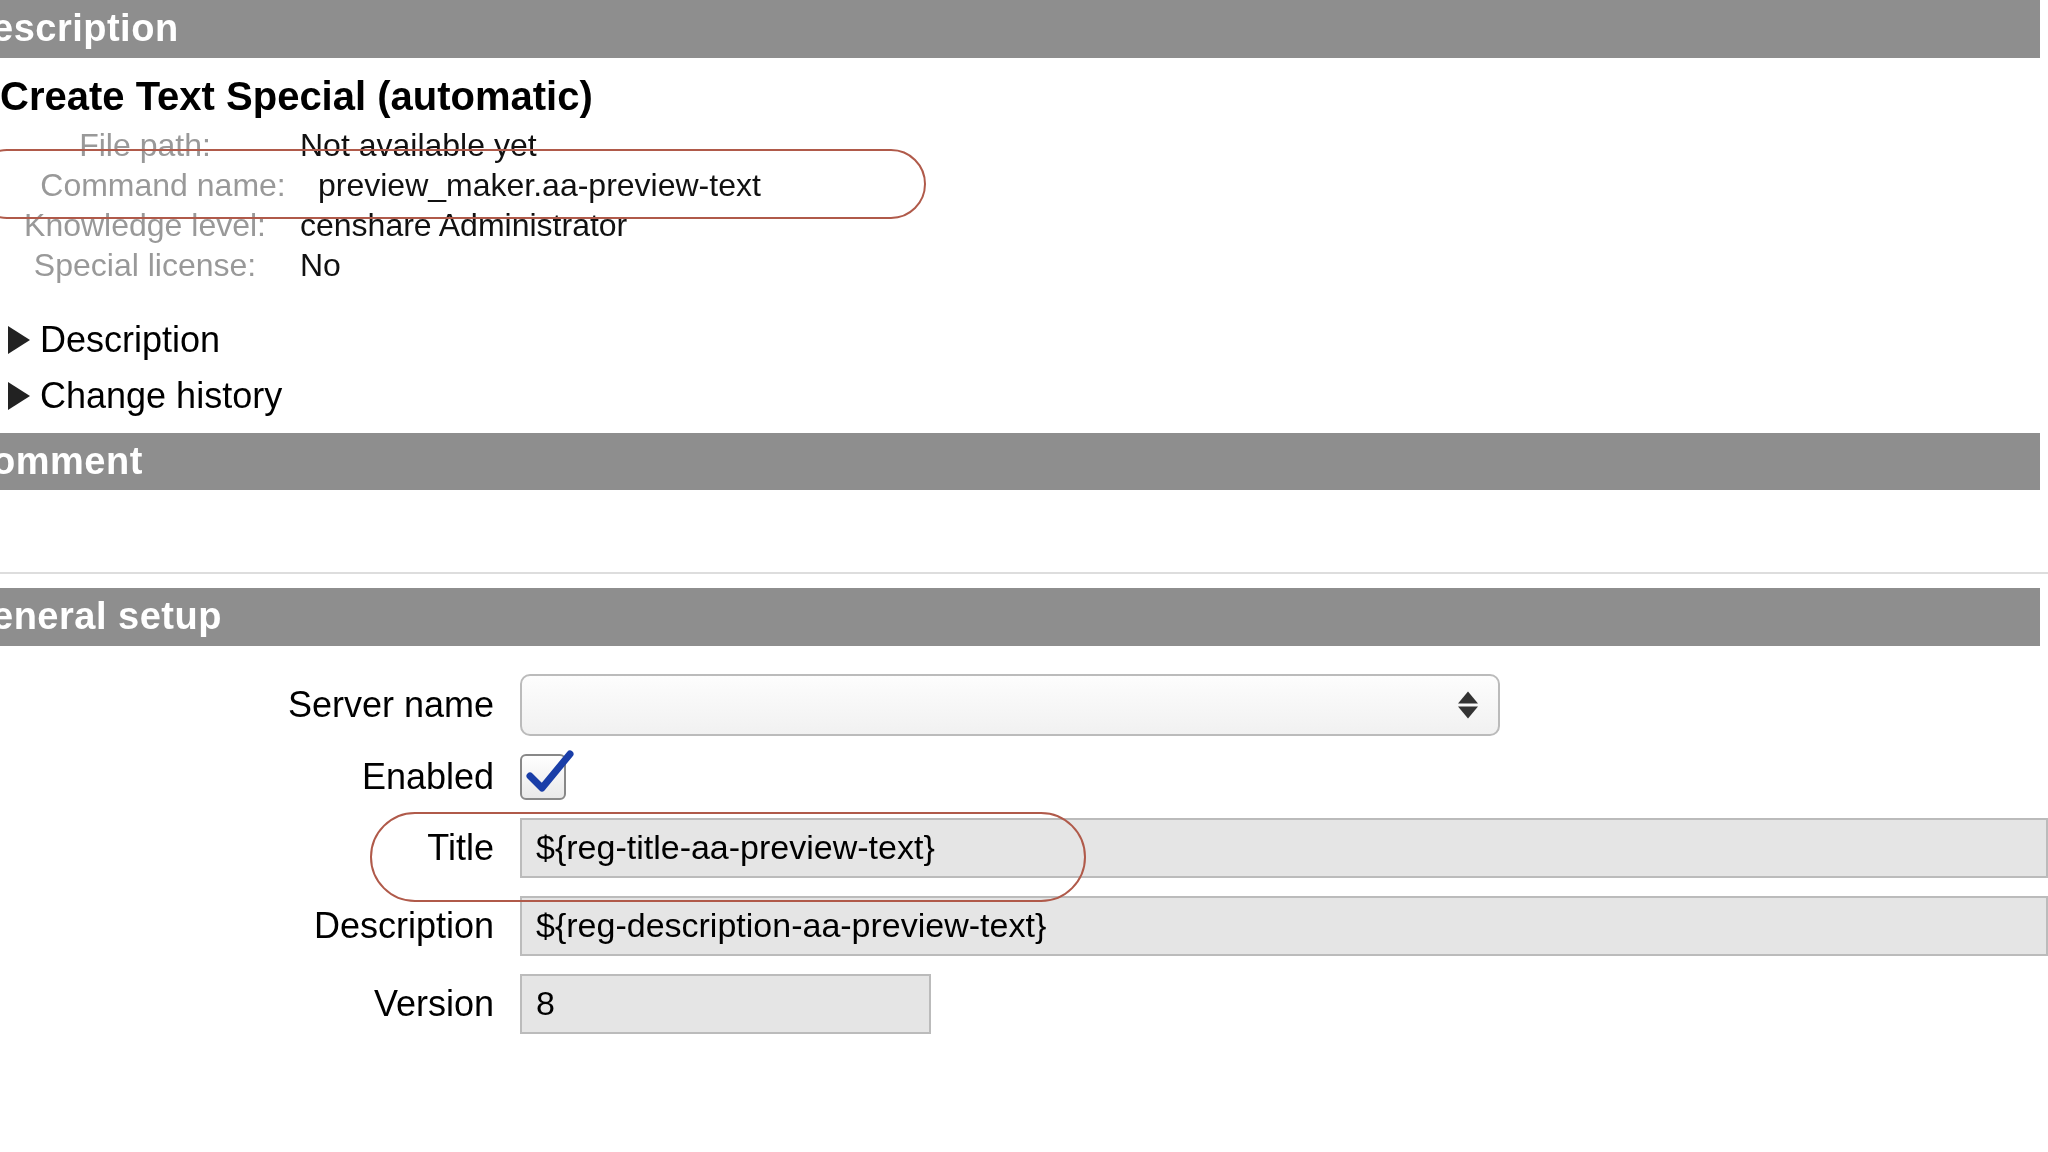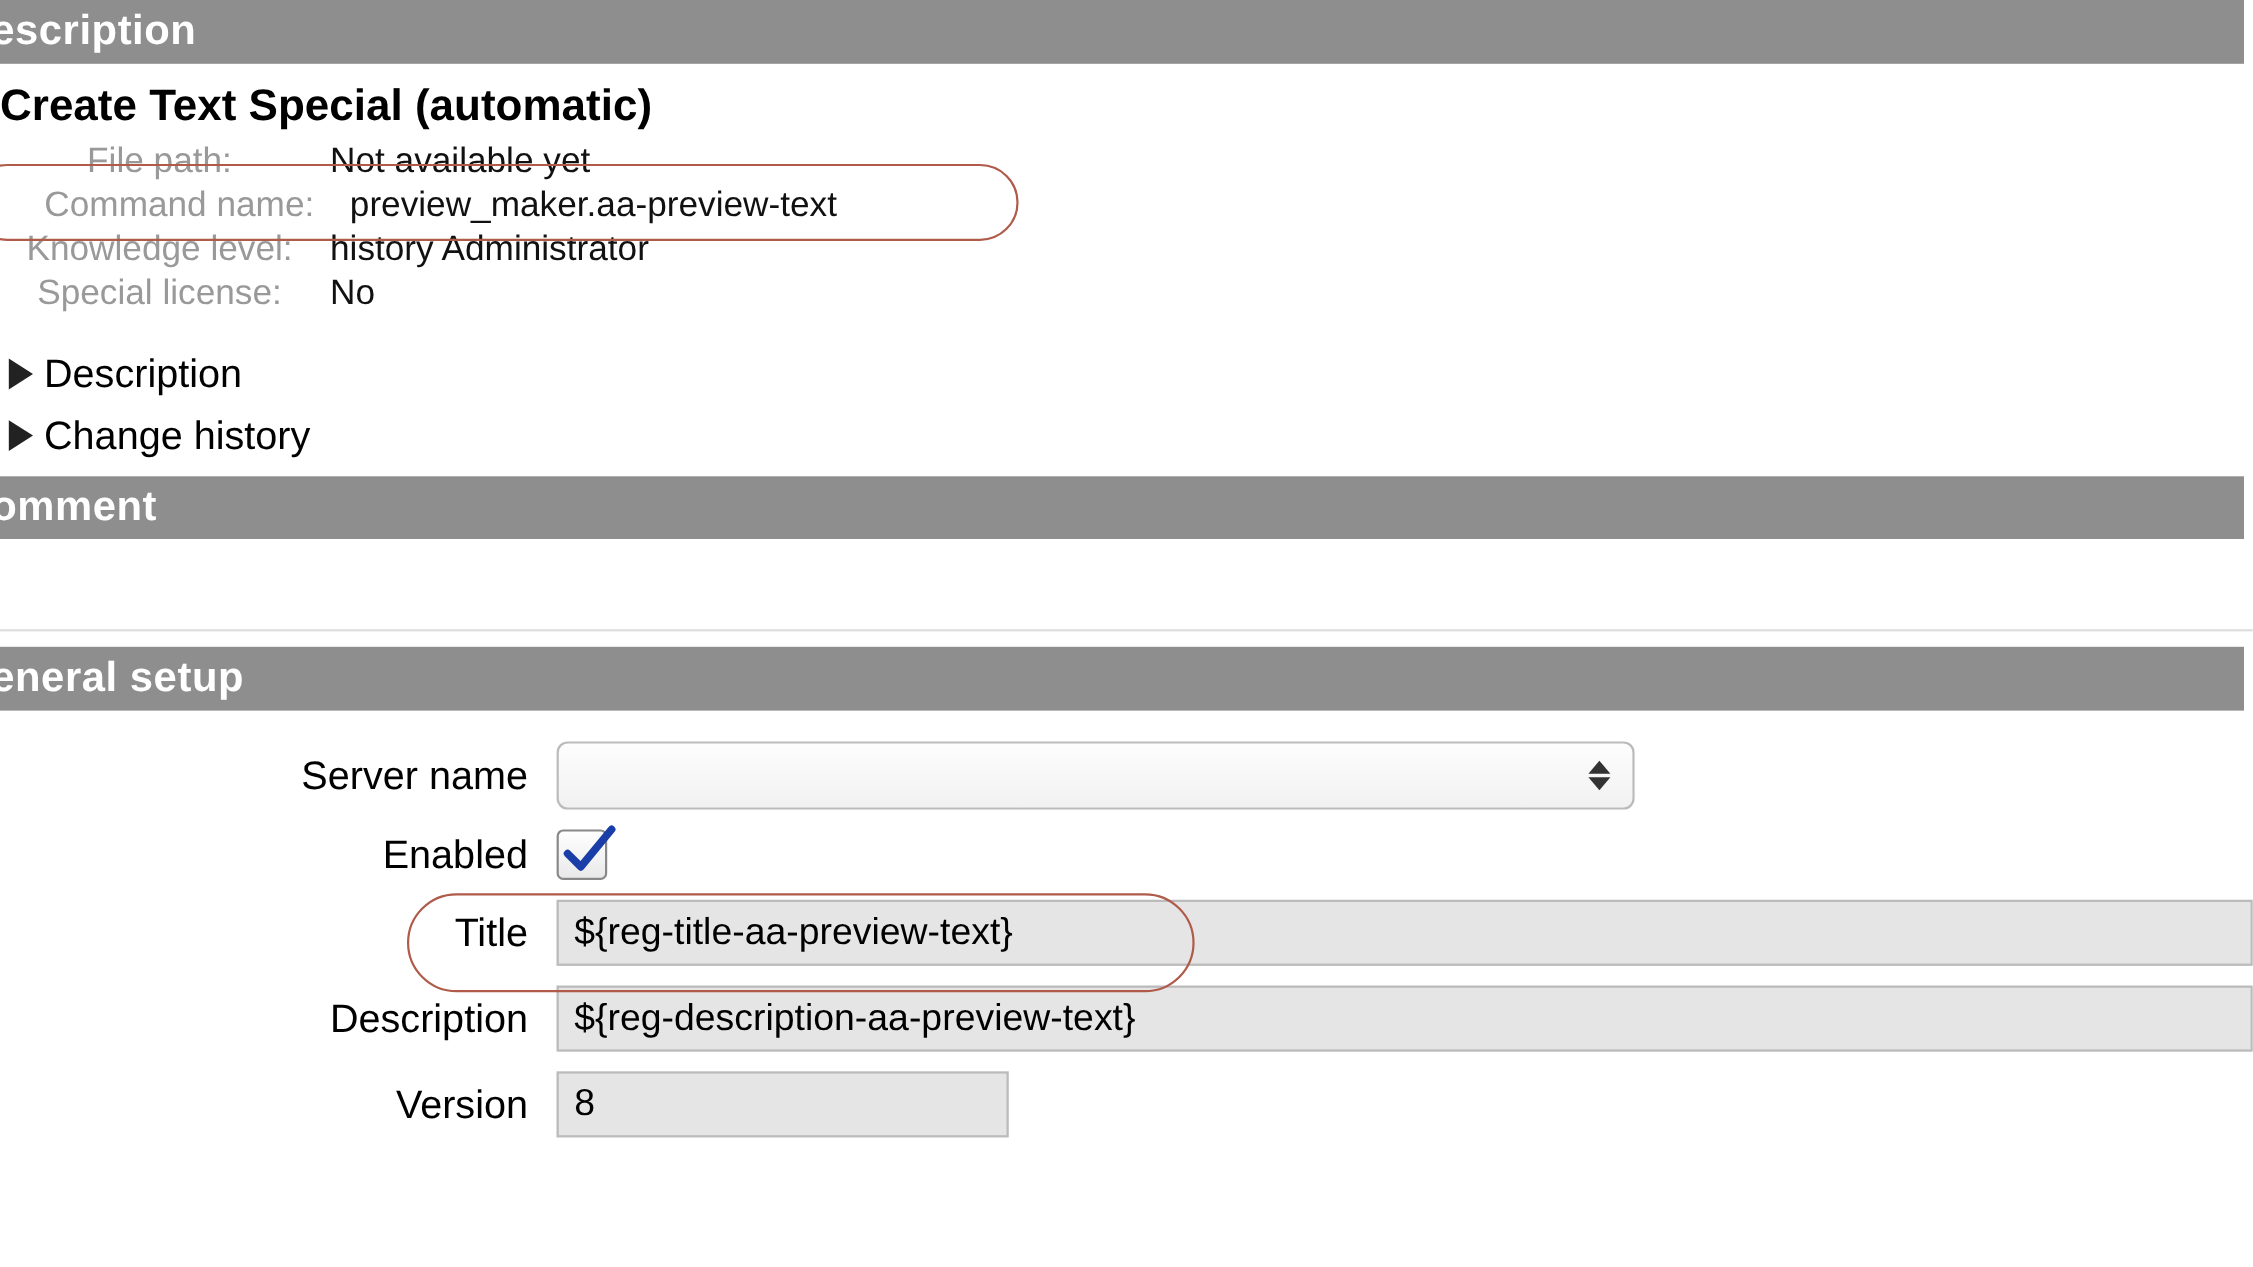--- a/index.html
+++ b/index.html
@@ -174,7 +174,7 @@
 
 <div class="kv-row">
   <div class="kv-label">Knowledge level:</div>
-  <div class="kv-value">history Administrator</div>
+  <div class="kv-value">censhare Administrator</div>
 </div>
 
 <div class="kv-row">

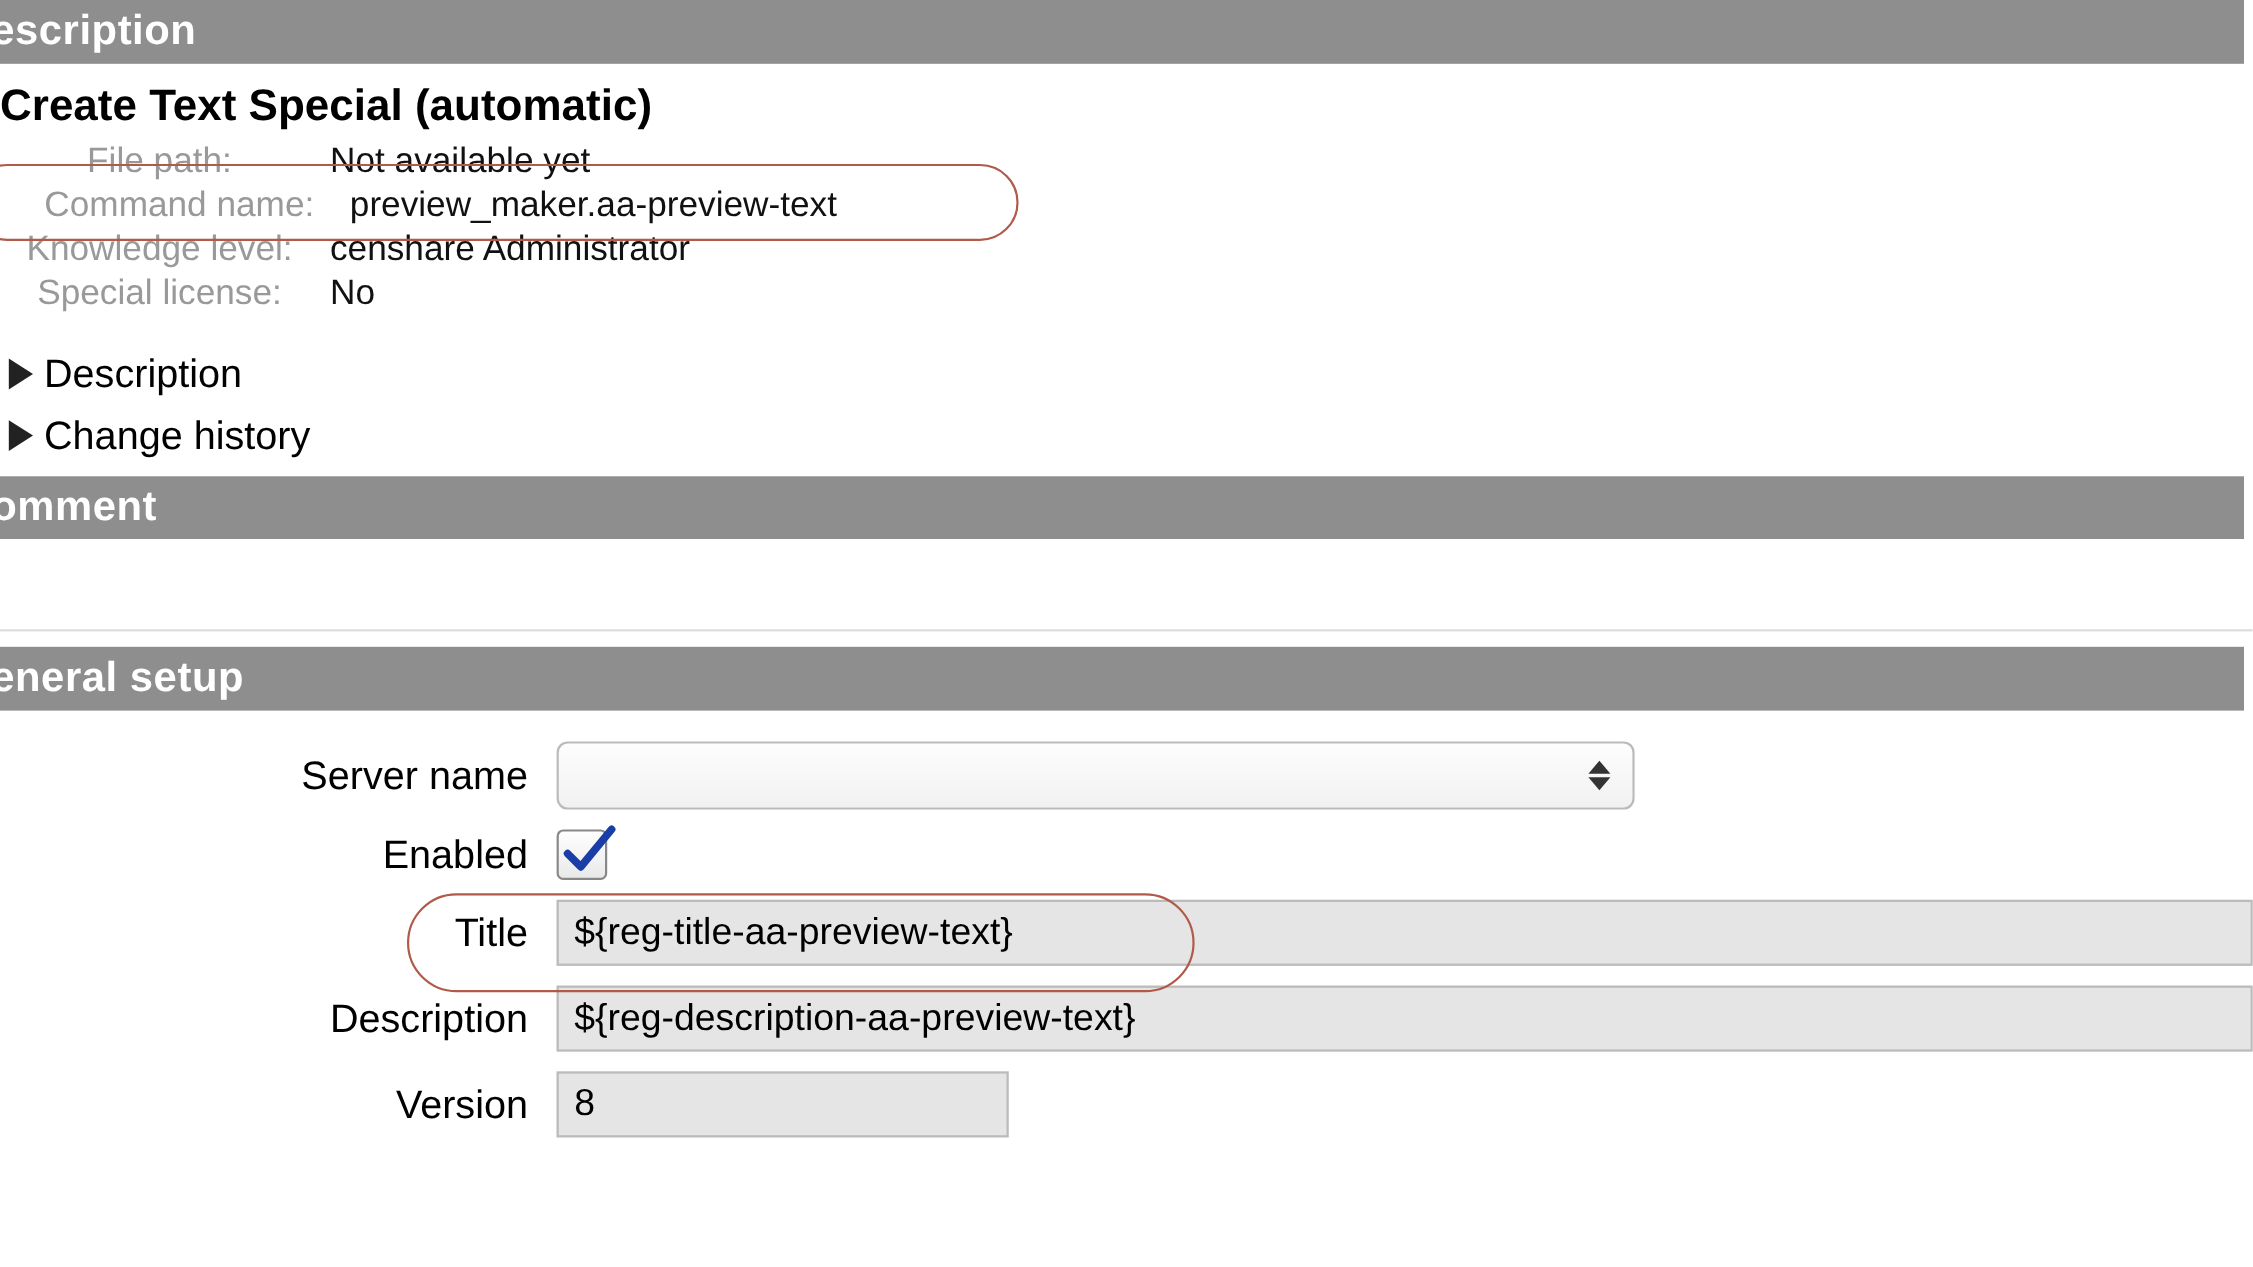--- a/index.html
+++ b/index.html
@@ -81,6 +81,7 @@
     align-items: center;
     margin: 18px 0;
     gap: 26px;
+    padding-left: 14px;
   }
   .form-label {
     text-align: right;

